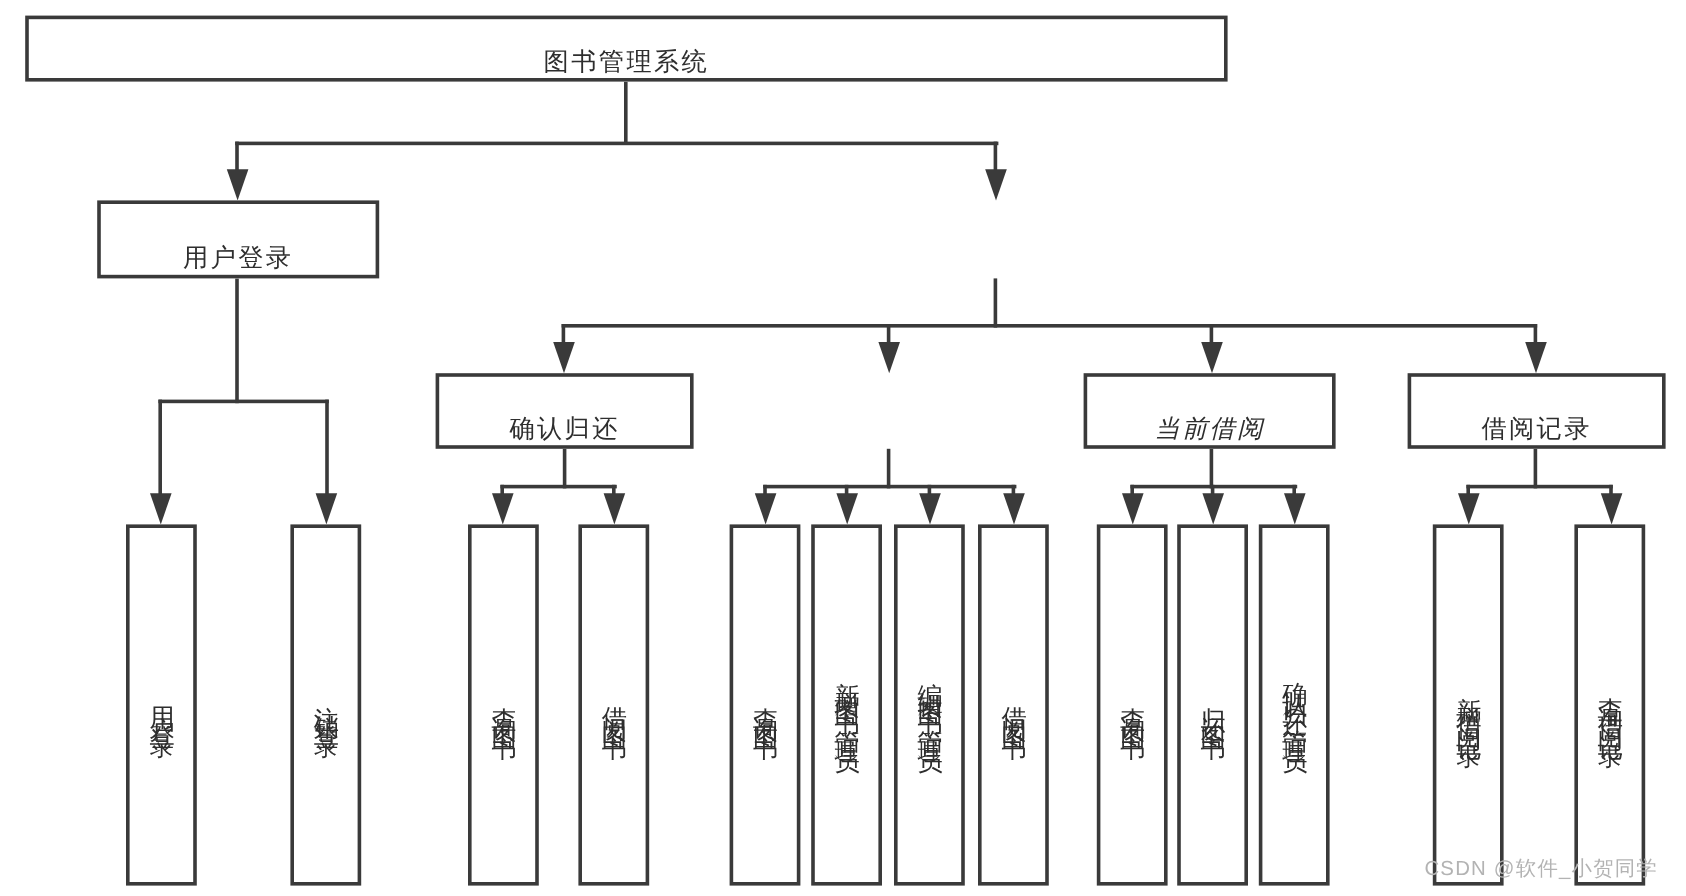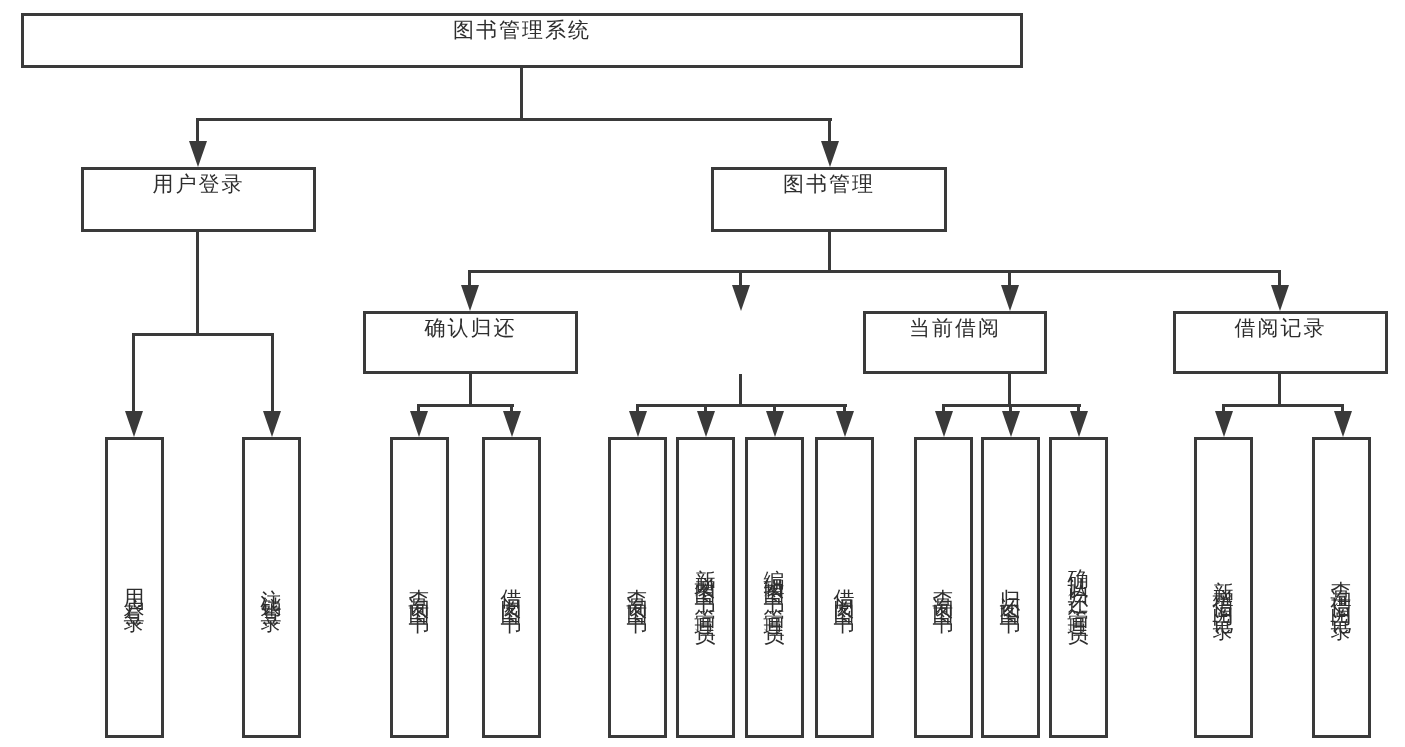--- a/index.html
+++ b/index.html
@@ -17,7 +17,7 @@
   
   .hbox{
     position:absolute;box-sizing:border-box;border:3px solid var(--line);
-    background:var(--bg);display:flex;align-items:flex-start;justify-content:center;
+    background:var(--bg);display:flex;align-items:flex-end;justify-content:center;
     font-size:21px;letter-spacing:2px;color:var(--text);z-index:2;
   }
   .leaf{

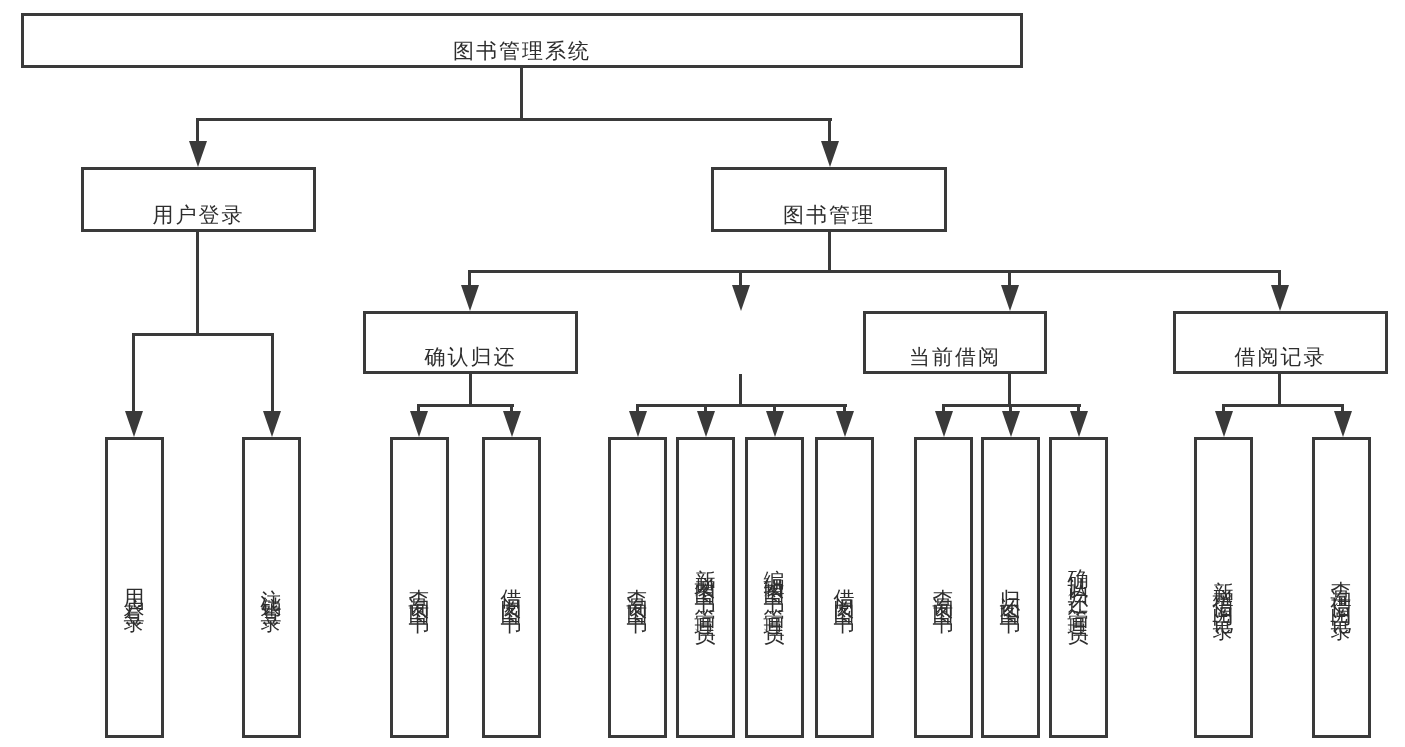--- a/index.html
+++ b/index.html
@@ -55,9 +55,6 @@
     <span>用户登录</span>
   </div>
 
-  <div class="hbox" style="left:711px;top:167px;width:236px;height:65px;">
-    <span>图书管理</span>
-  </div>
 
   <div class="hbox" style="left:363px;top:311px;width:215px;height:63px;">
     <span>确认归还</span>

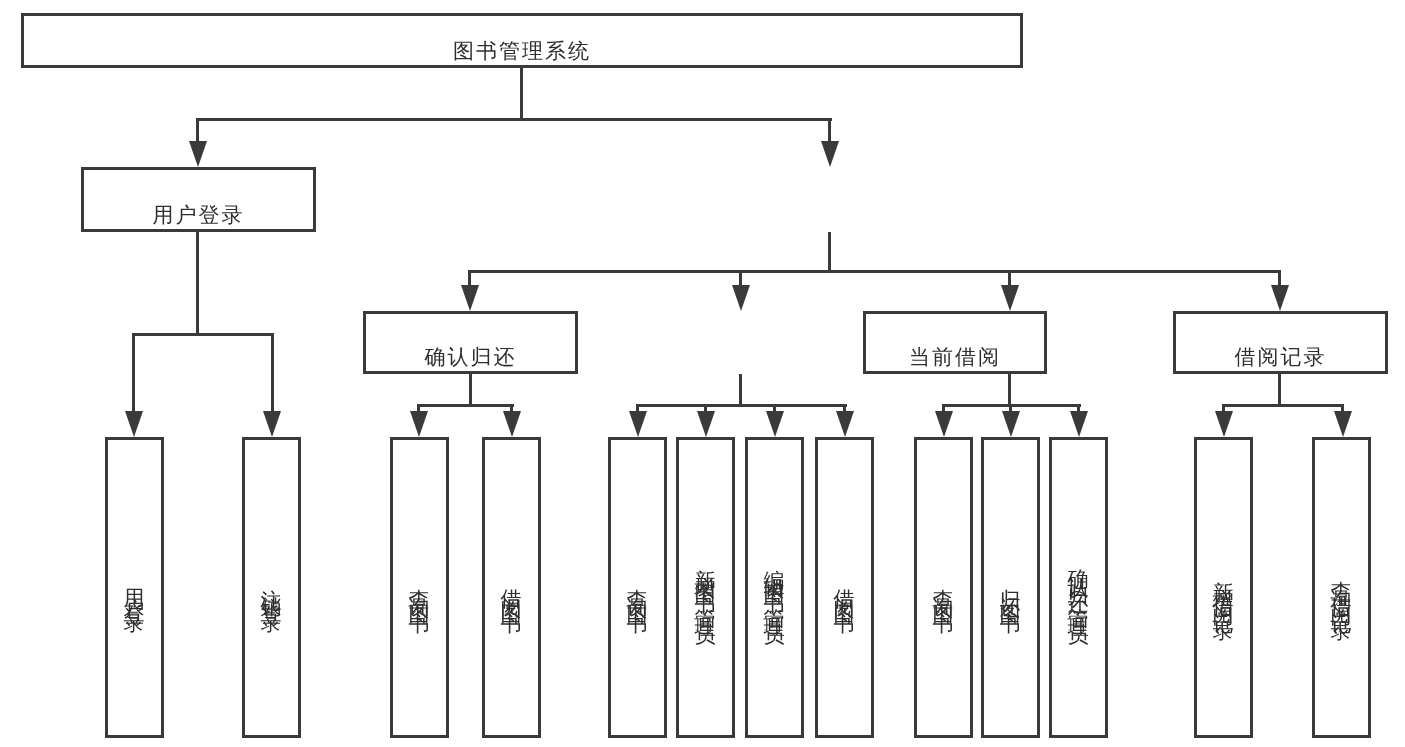--- a/index.html
+++ b/index.html
@@ -61,7 +61,7 @@
   </div>
 
 
-  <div class="hbox" style="left:863px;top:311px;width:184px;height:63px;">
+  <div class="hbox" style="left:903px;top:311px;width:210px;height:63px;font-style:italic;">
     <span>当前借阅</span>
   </div>
 

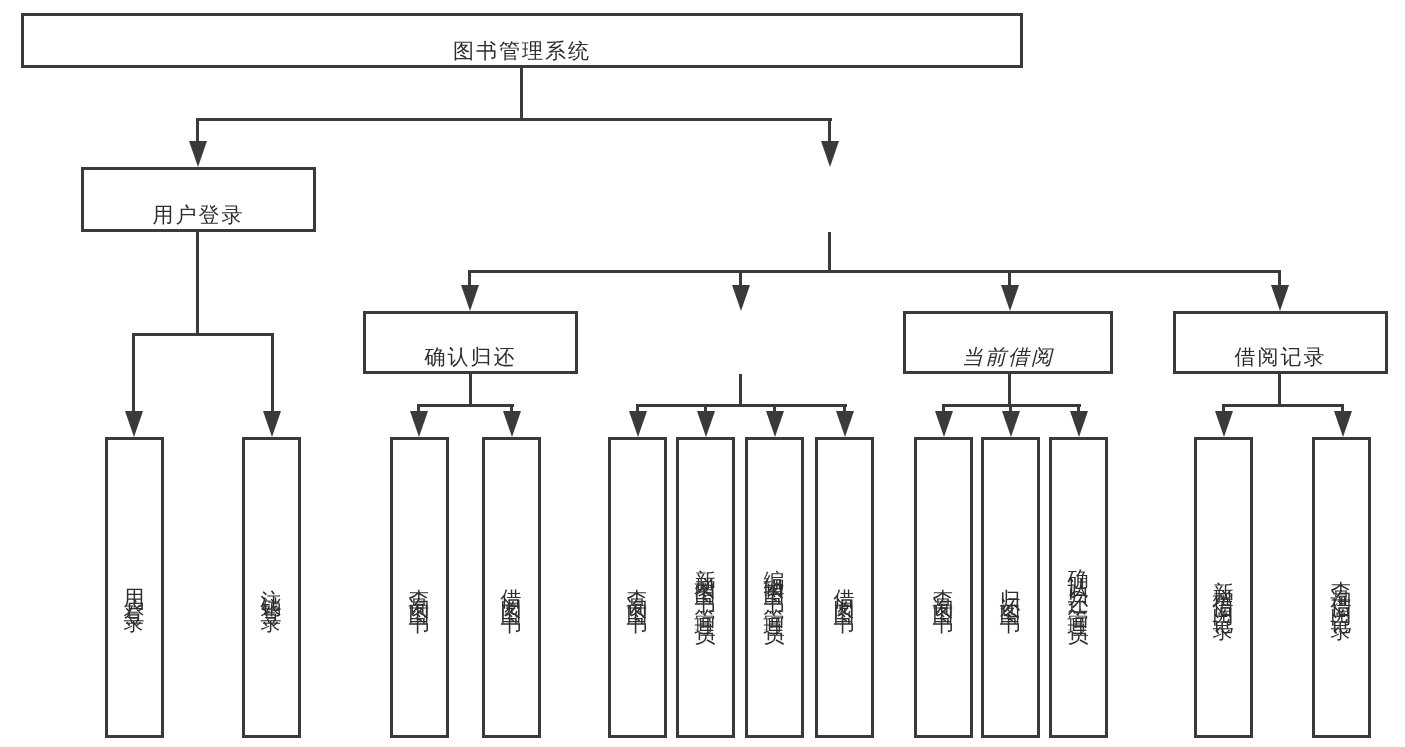--- a/index.html
+++ b/index.html
@@ -172,6 +172,7 @@
   <div class="vline" style="left:1341px;top:404px;height:10px;"></div>
   <div class="arrow" style="left:1334px;top:411px;"></div>
 
+  <div class="watermark">CSDN @软件_小贺同学</div>
 
 </div>
 

